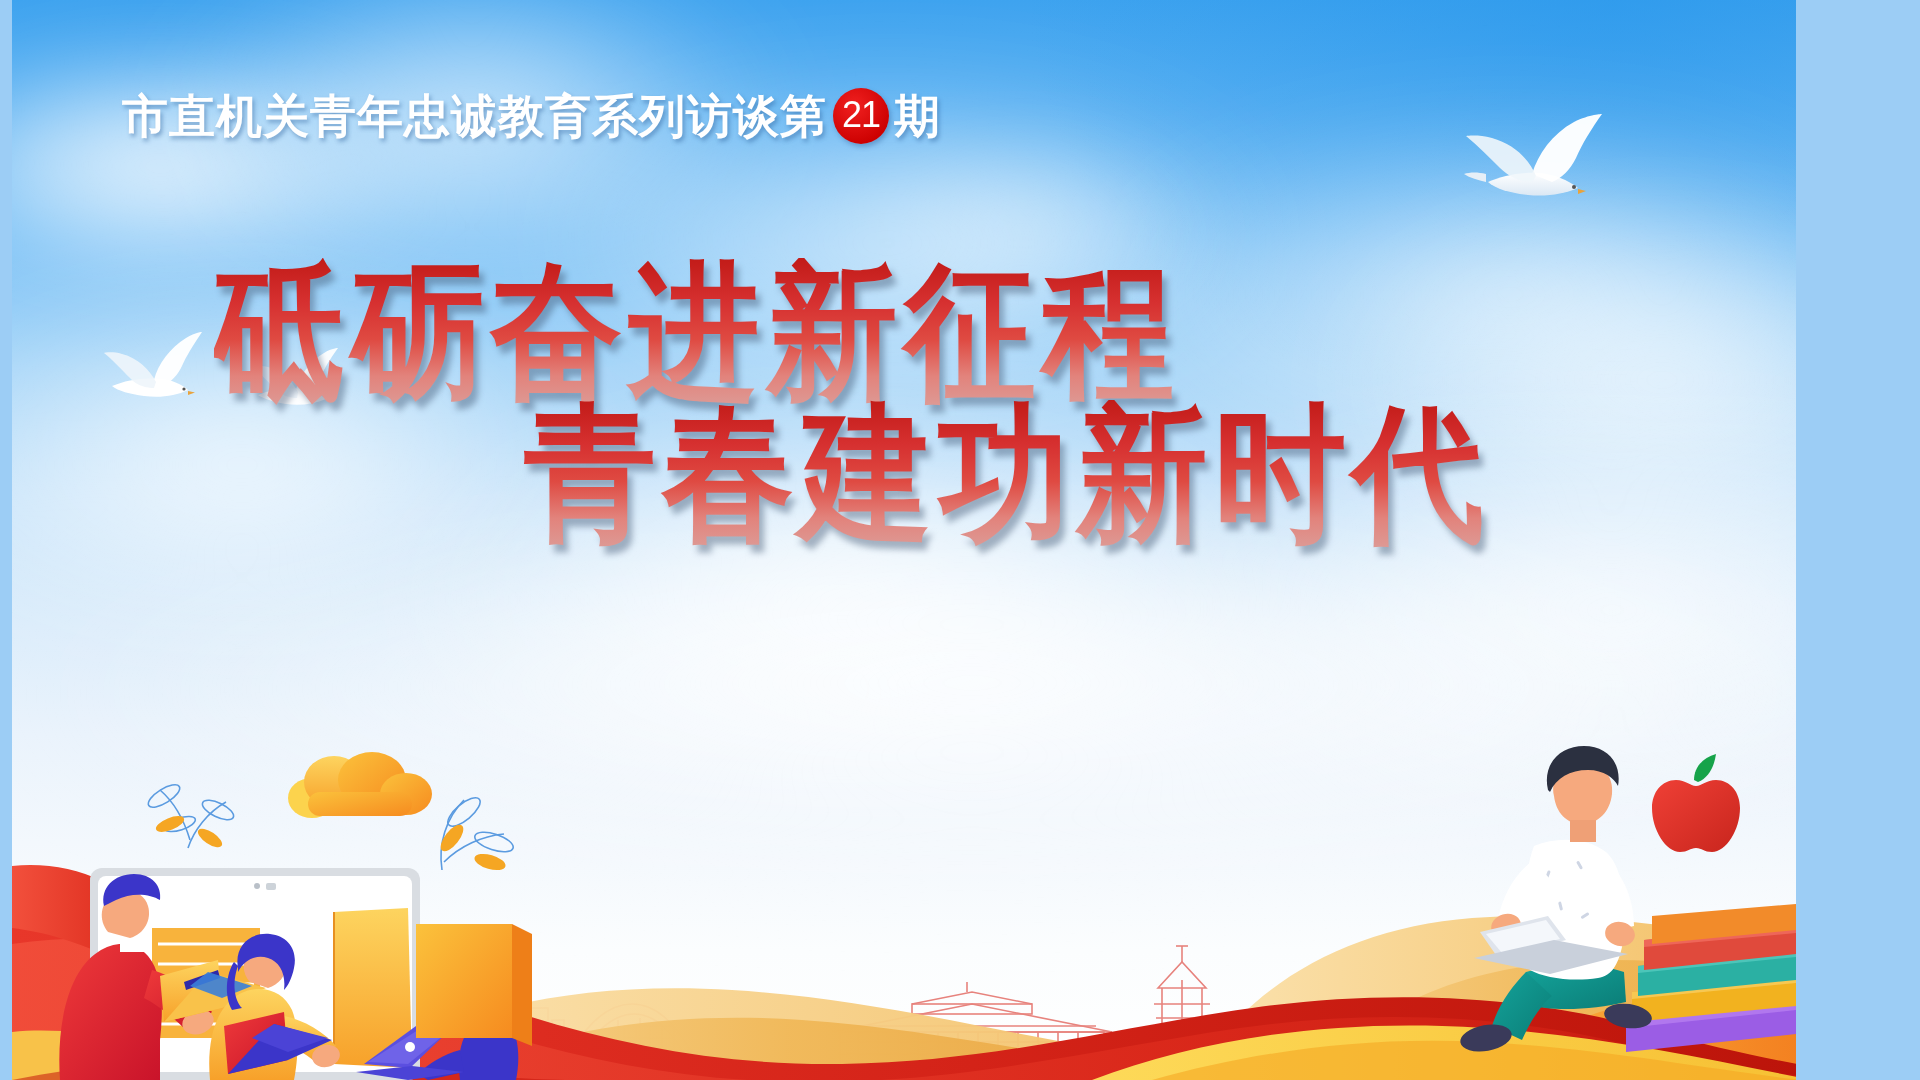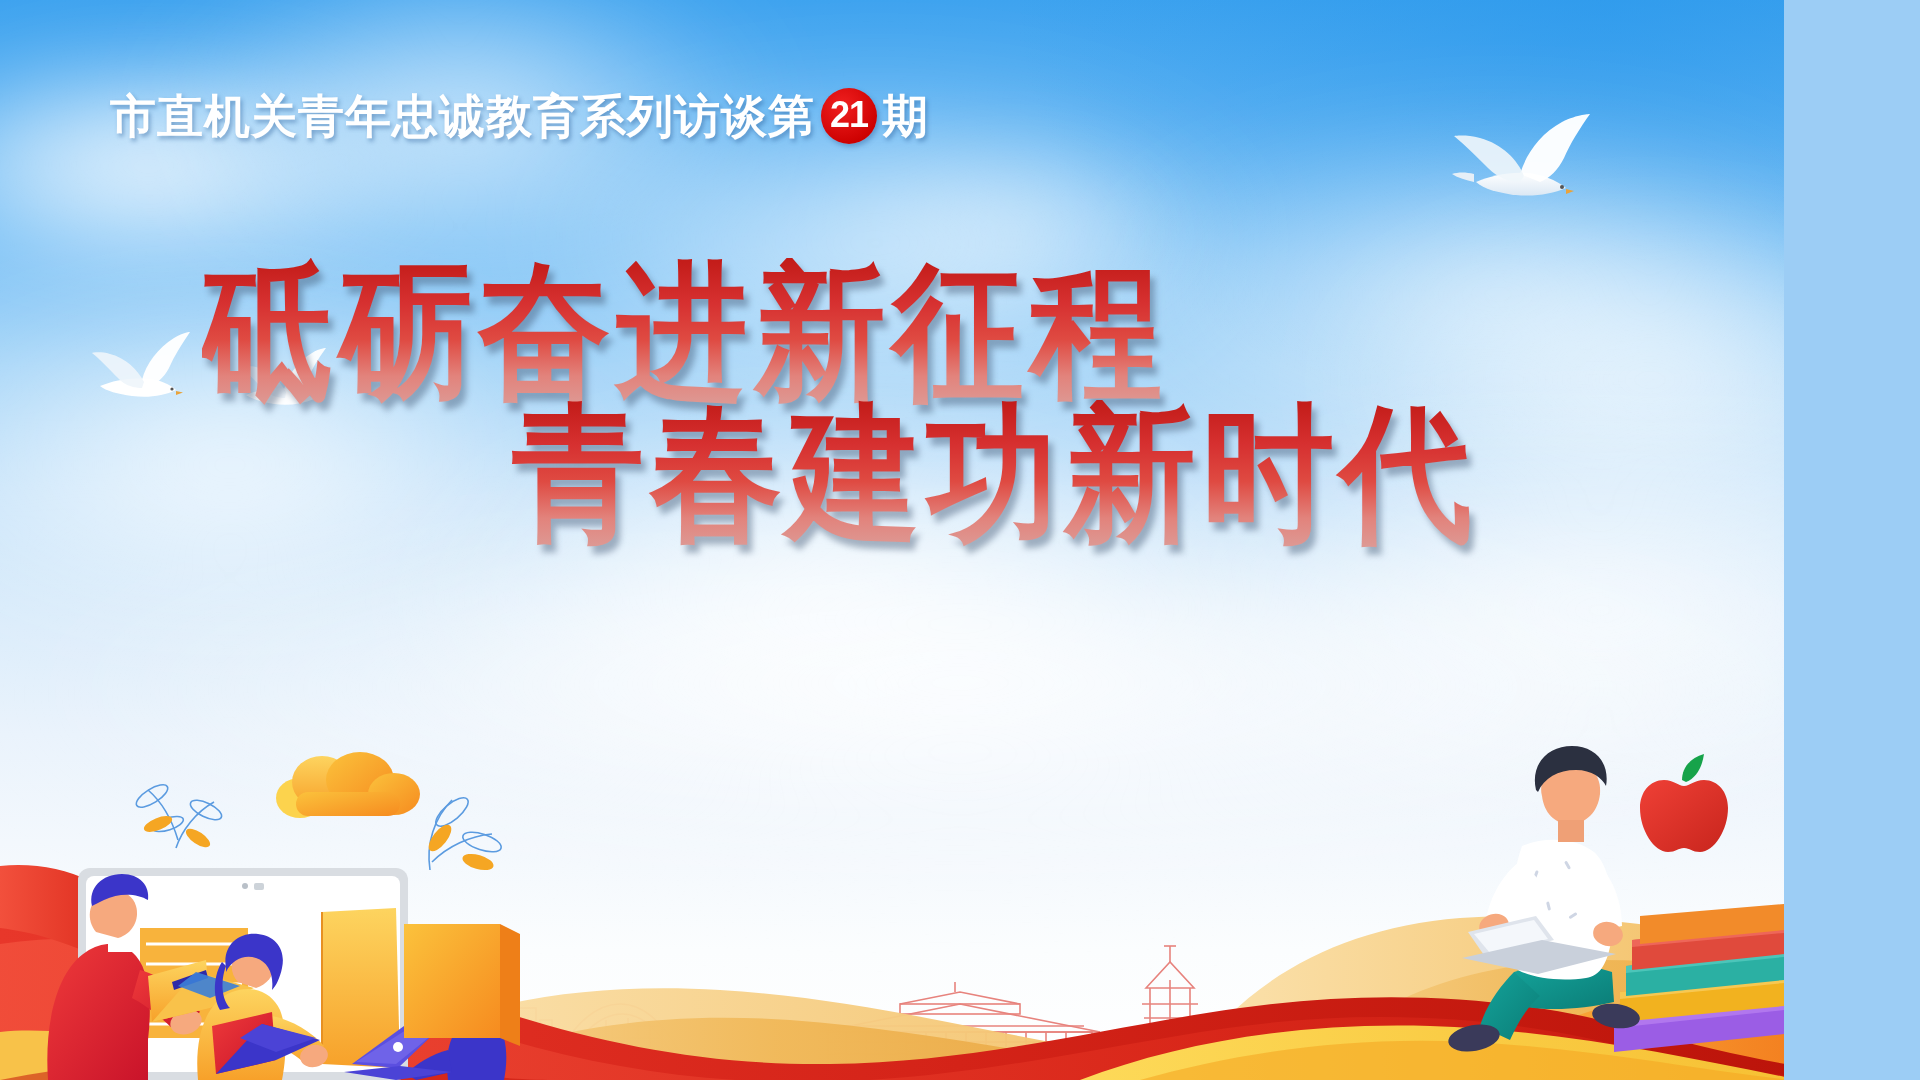--- a/index.html
+++ b/index.html
@@ -9,7 +9,7 @@
     background:#9ccdf5;
     position:relative;
   }
-  #stage { position:absolute; inset:0; width:1784px; height:1080px; overflow:hidden; }
+  #stage { position:absolute; inset:0; width:1784px; height:1080px; overflow:hidden;margin-left:12px; }
 
   
   .sky {

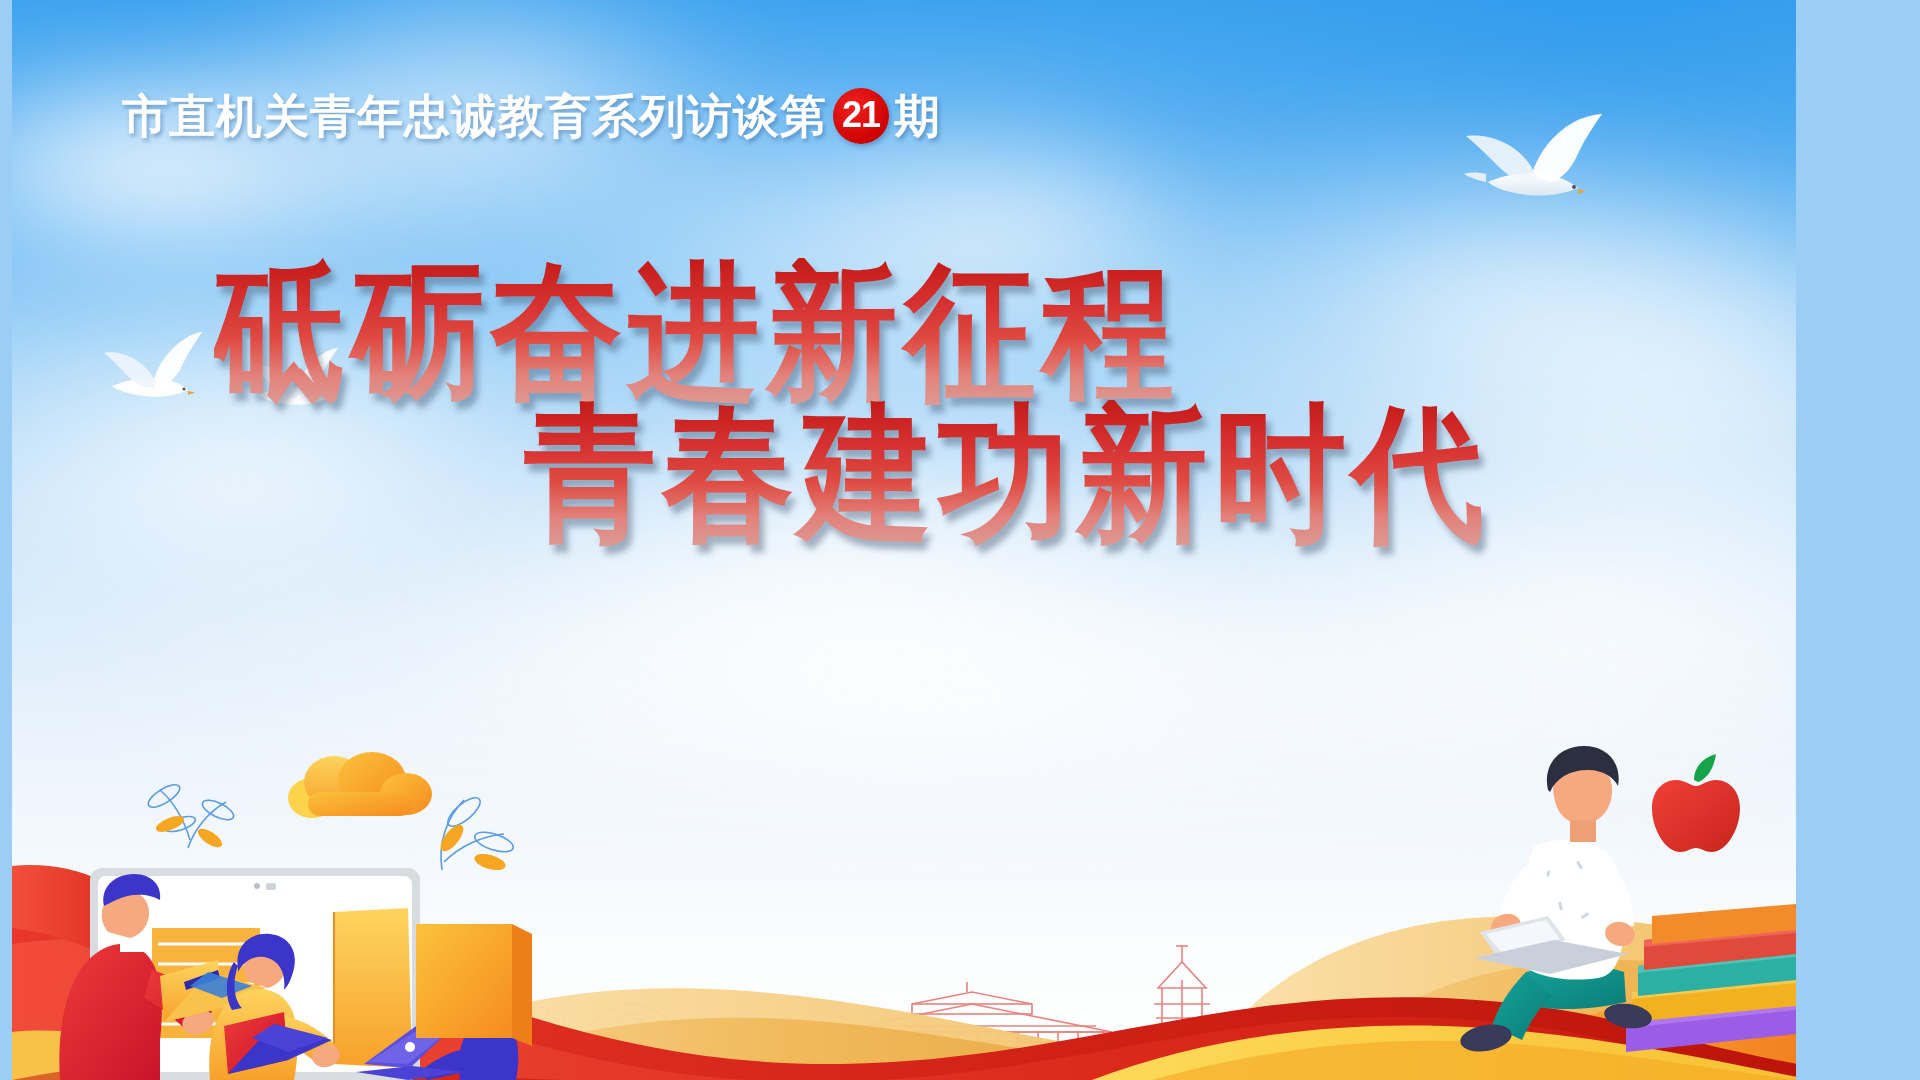--- a/index.html
+++ b/index.html
@@ -82,7 +82,7 @@
     box-shadow:2px 3px 5px rgba(40,90,150,.4);
   }
   .ep-badge span{
-    font-size:36px; font-weight:bold; color:#fff; line-height:1;
+    font-size:36px; font-weight:normal; color:#fff; line-height:1;
     letter-spacing:-1px;
     transform:translateY(-1px);
   }

